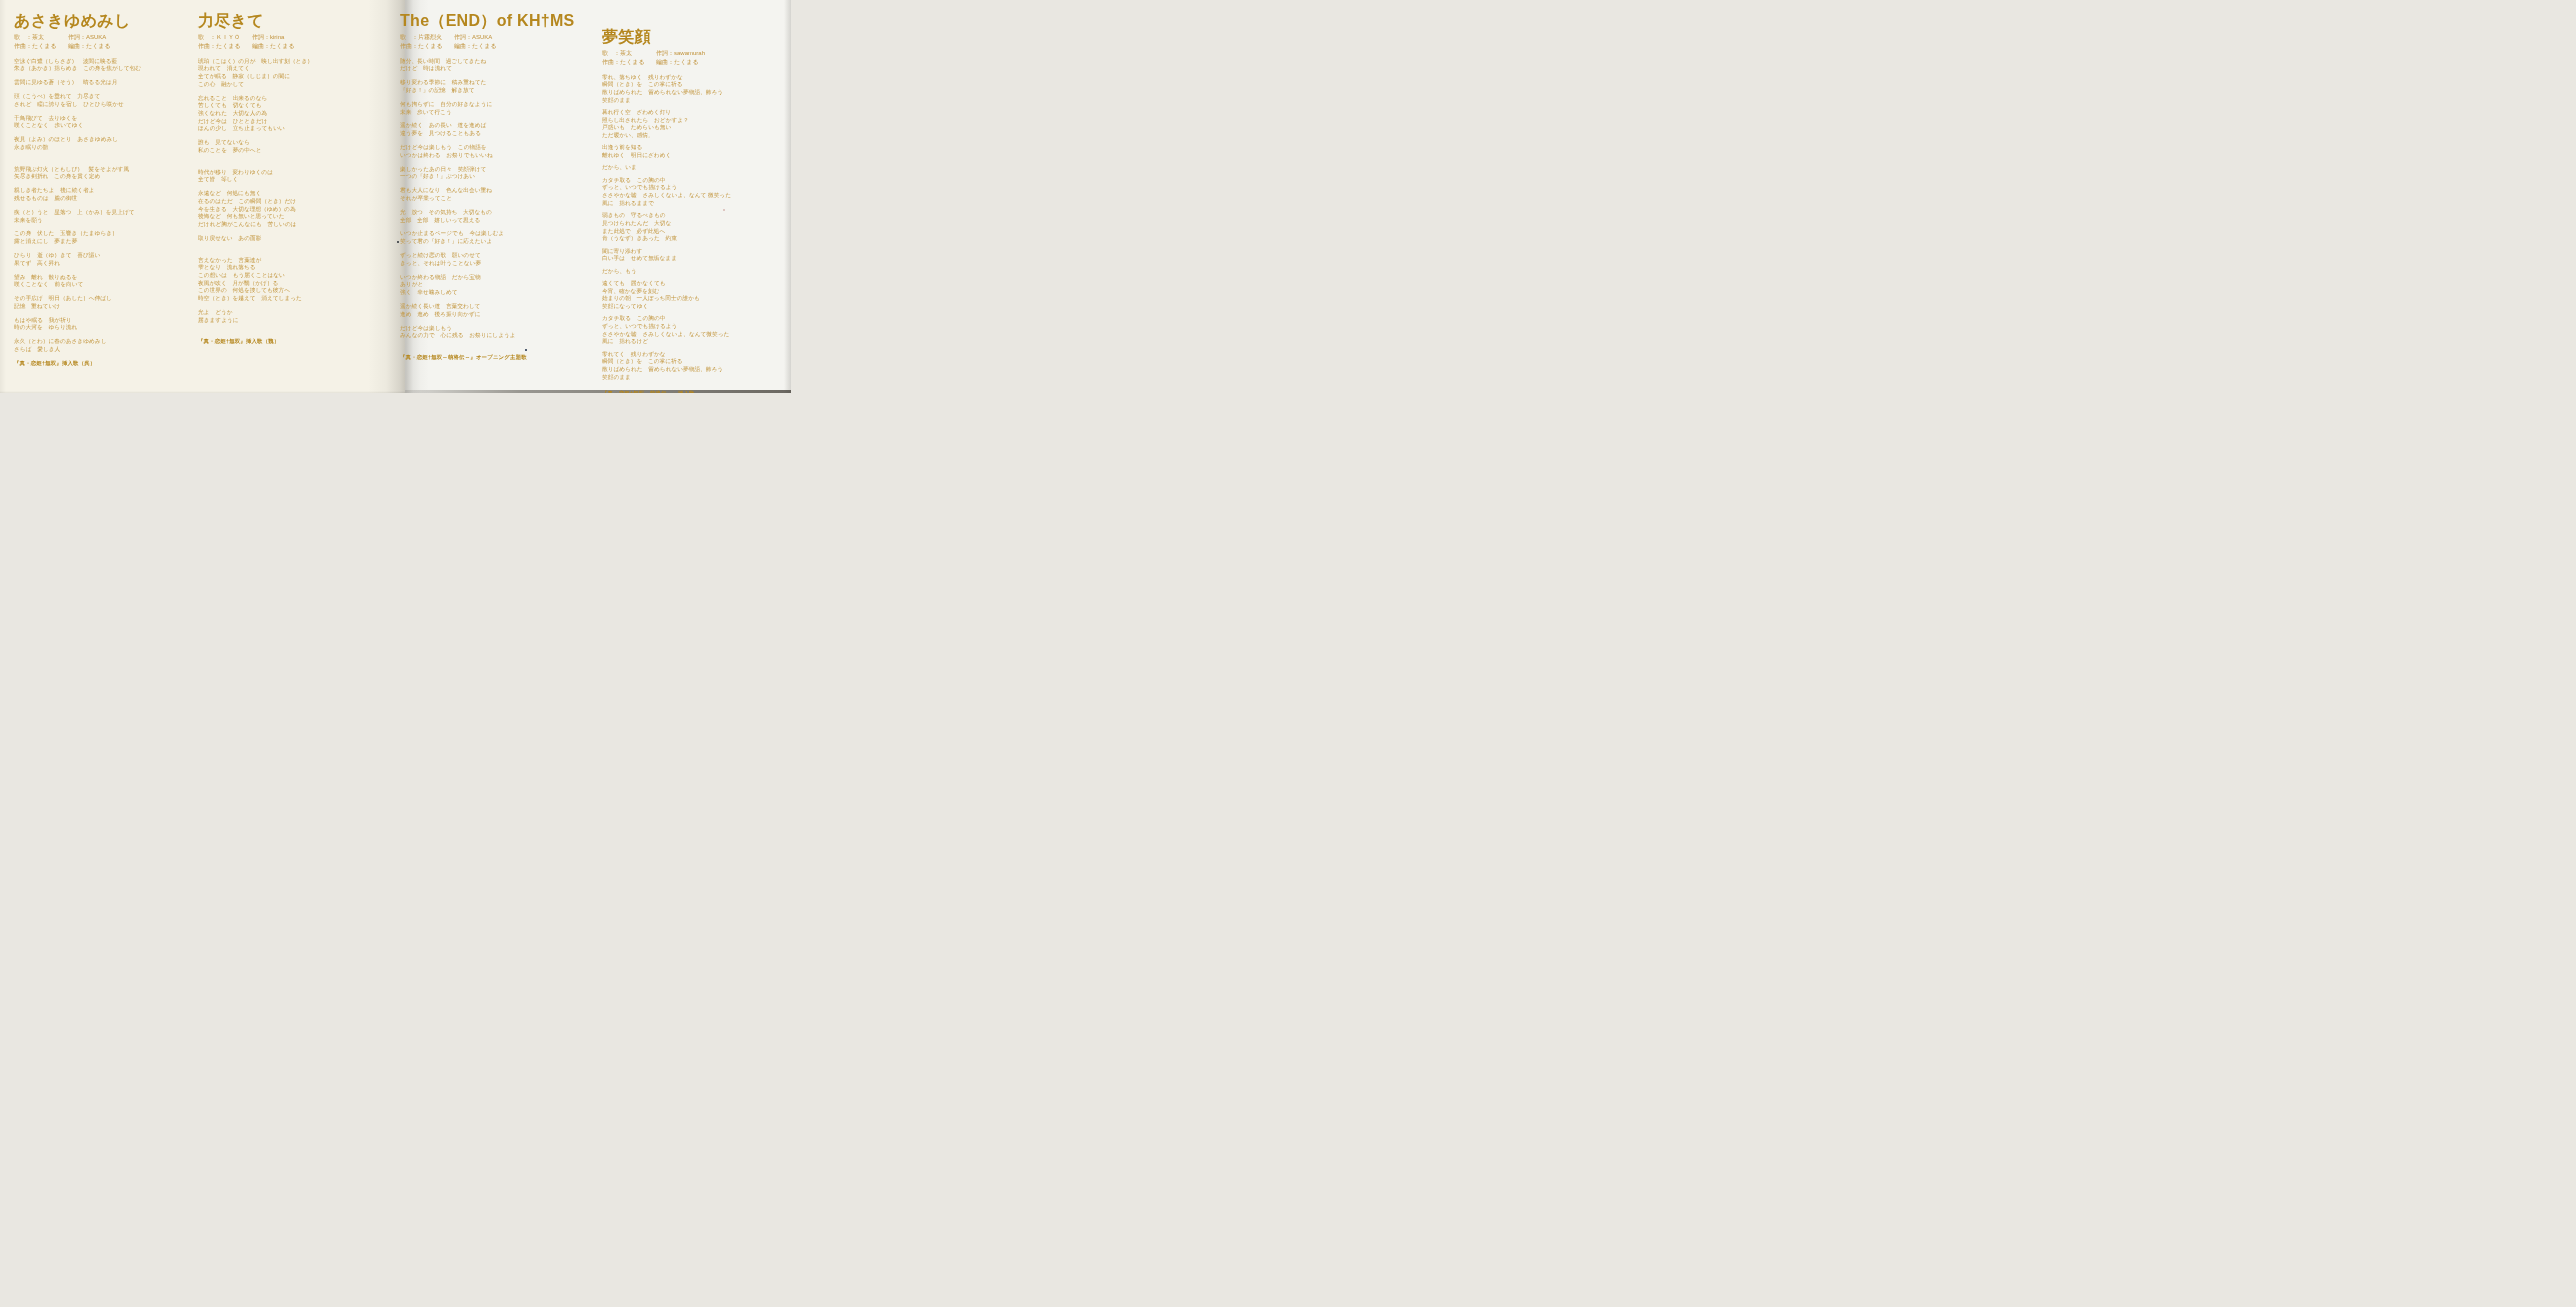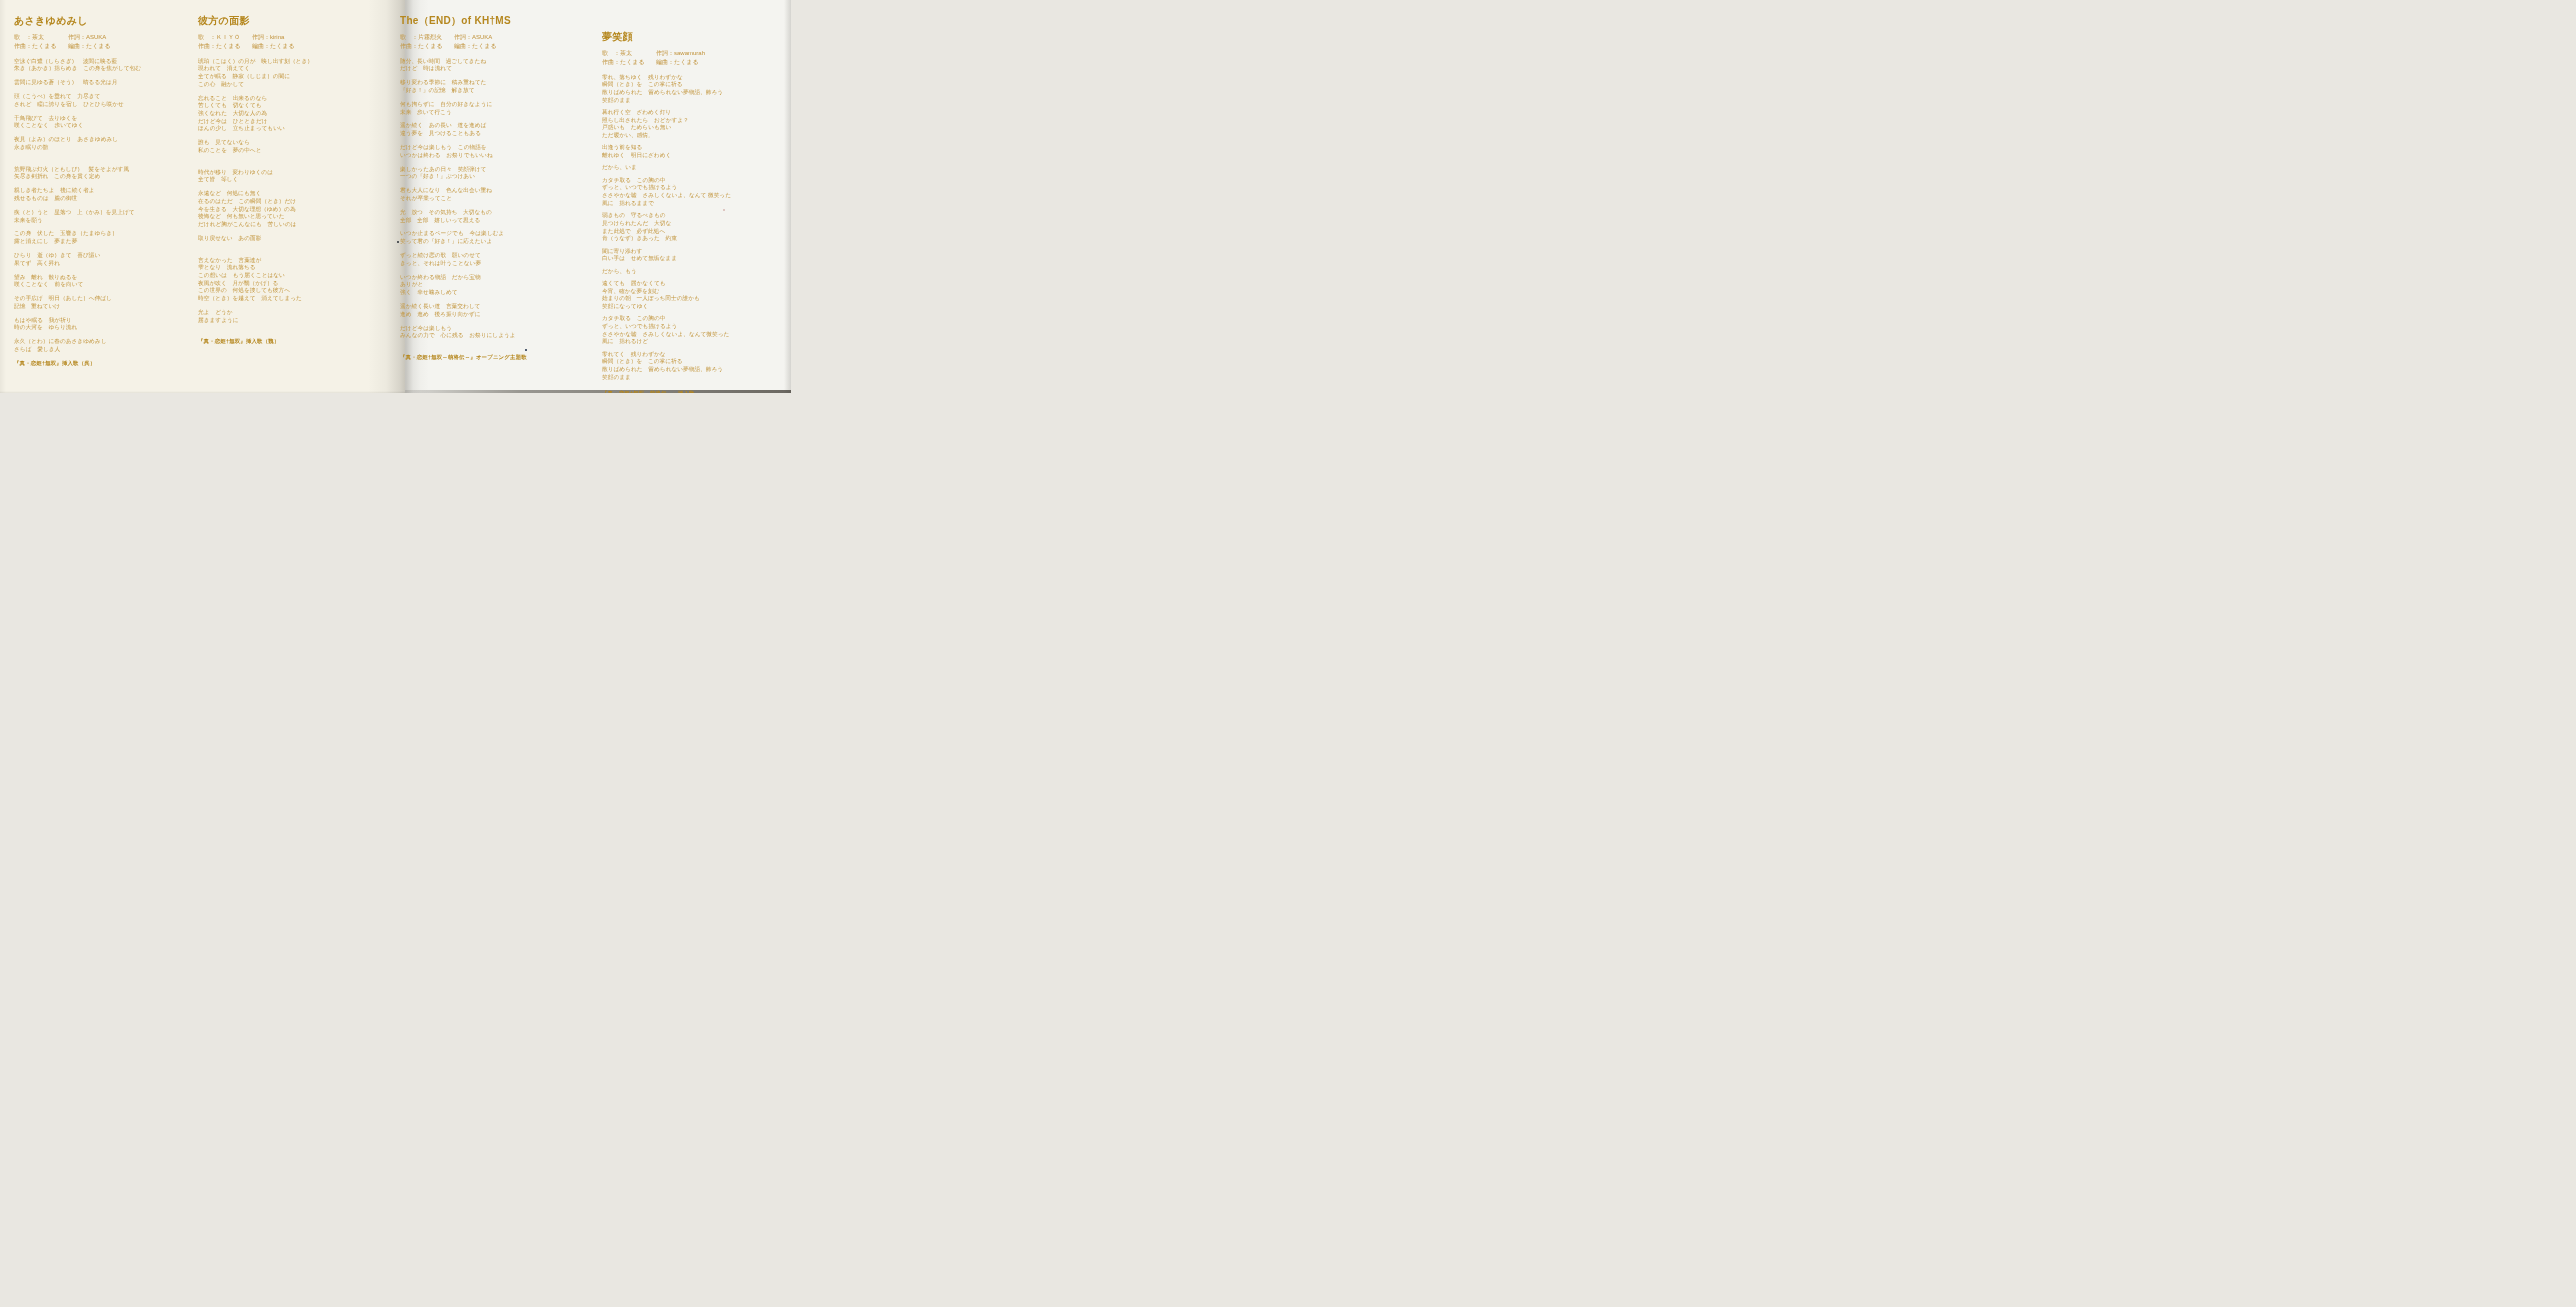--- a/index.html
+++ b/index.html
@@ -53,7 +53,7 @@
   .col-4{left:602px;width:184px;margin-top:16px;}
 
   .song-title{
-    margin:0;font-size:10px;line-height:14.4px;font-weight:bold;
+    margin:0;font-size:16px;line-height:14.4px;font-weight:bold;
     color:#b5871e;letter-spacing:0.3px;
   }
   .credits{

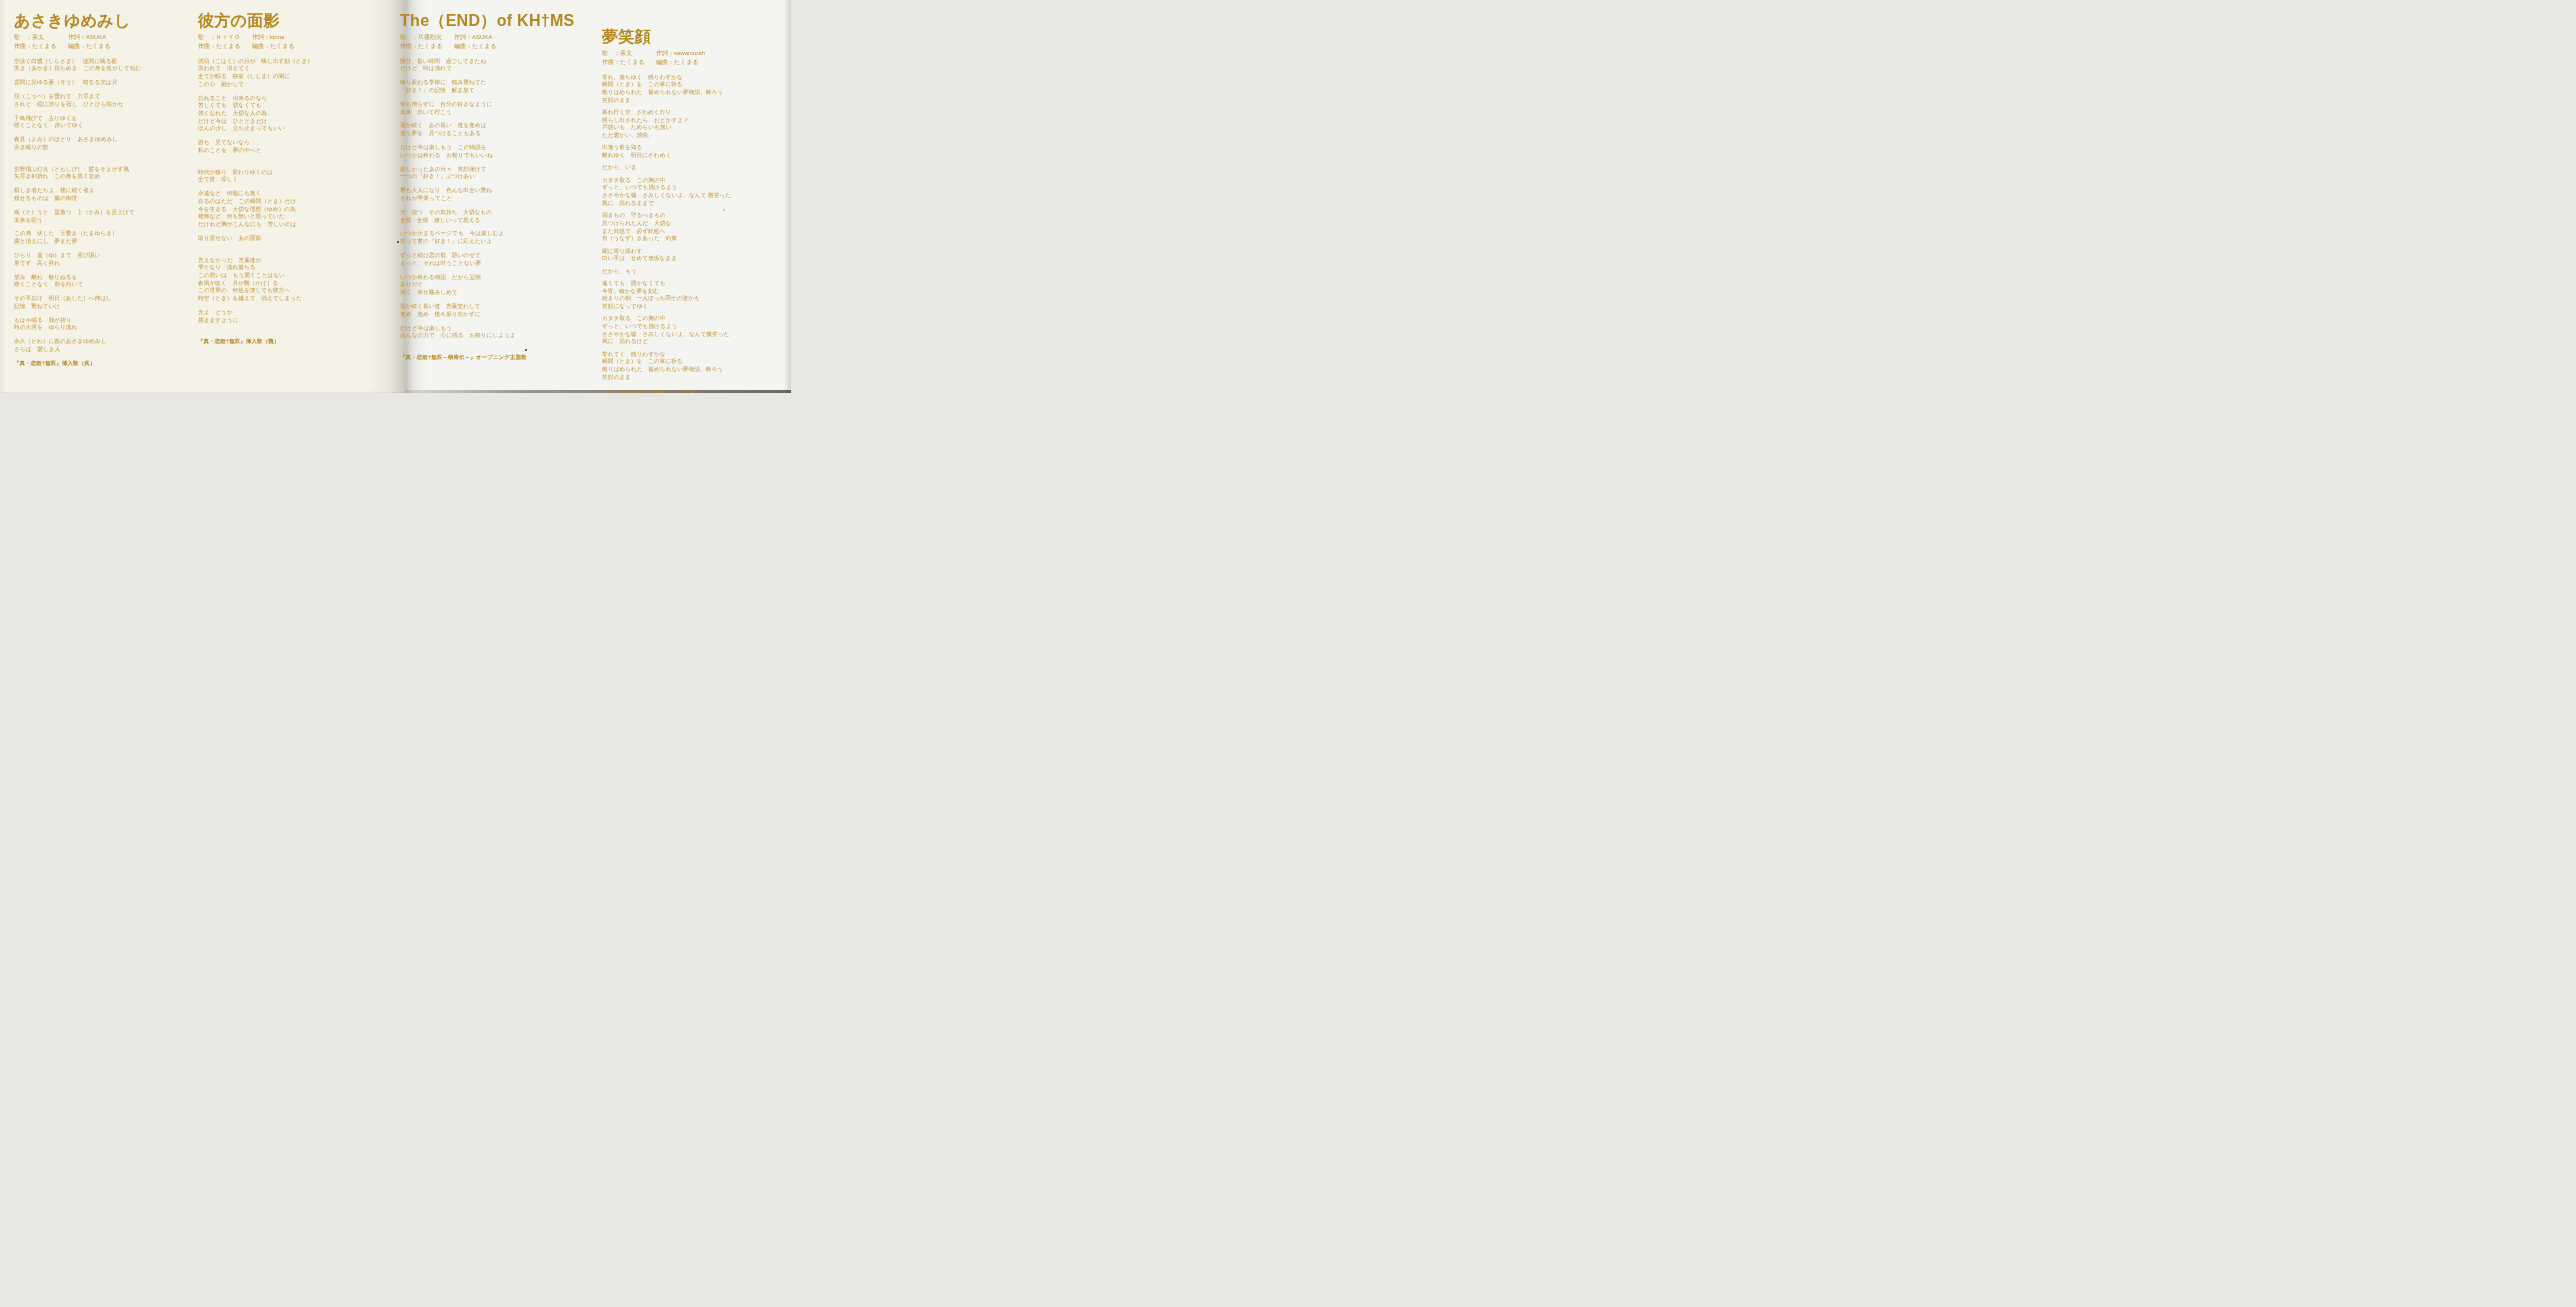--- a/index.html
+++ b/index.html
@@ -160,7 +160,7 @@
   </div>
 
   <div class="song-col col-2">
-    <h1 class="song-title">彼方の面影</h1>
+    <h1 class="song-title">力尽きて</h1>
     <div class="credits">
       <span>歌　：ＫＩＹＯ</span>
       <span>作詞：kirina</span>

